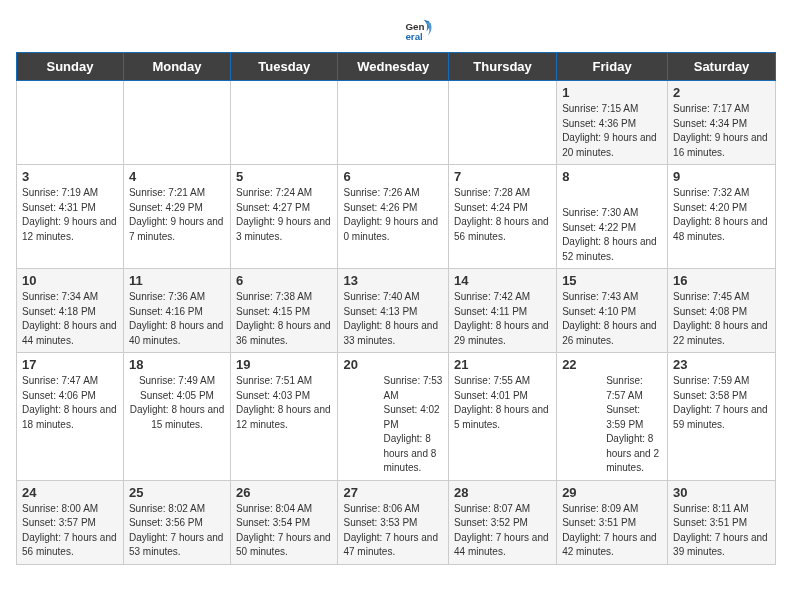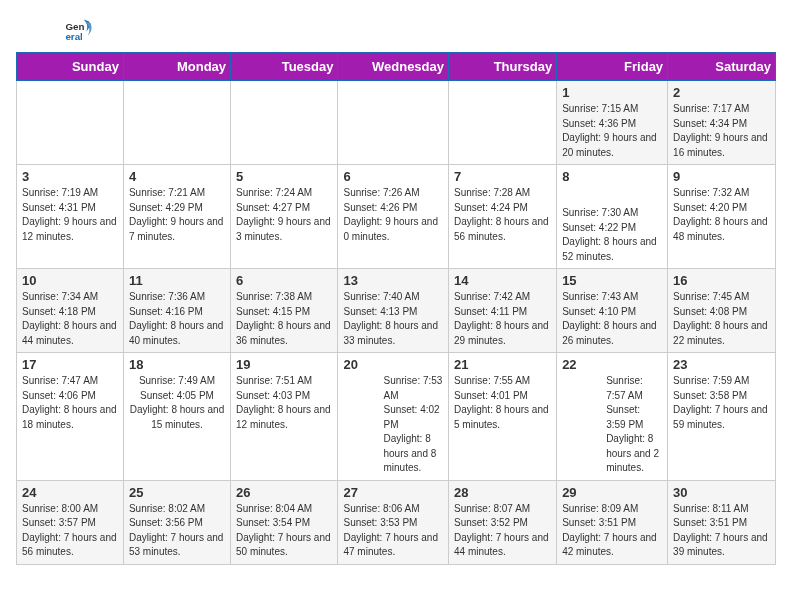--- a/index.html
+++ b/index.html
@@ -12,7 +12,7 @@
     }
     .header-row {
       display: flex;
-      justify-content: flex-start;
+      justify-content: center;
       align-items: flex-start;
       margin-bottom: 4px;
       margin-left: 48px;

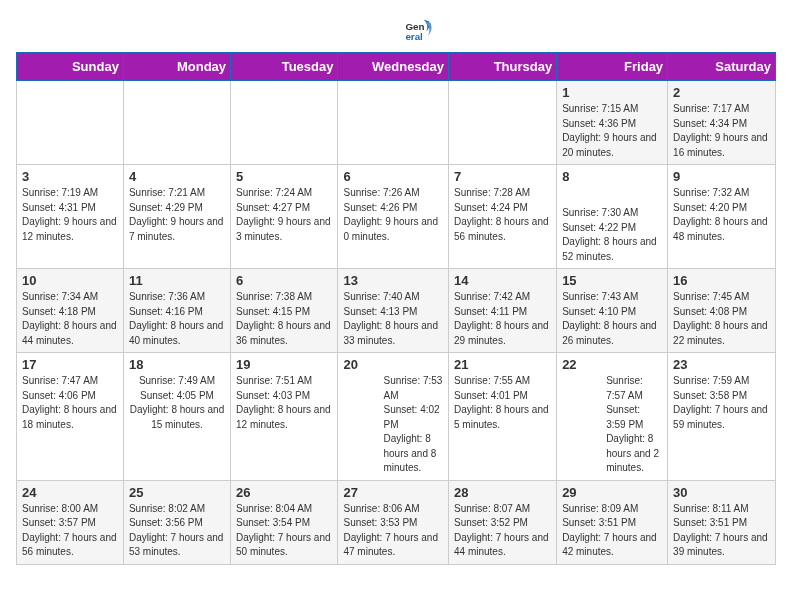--- a/index.html
+++ b/index.html
@@ -44,12 +44,12 @@
       margin-top: 8px;
     }
     thead tr th {
-      background-color: #a21caf;
+      background-color: #404040;
       color: #fff;
       font-size: 13px;
       font-weight: bold;
       padding: 6px 4px;
-      text-align: right;
+      text-align: center;
       border: 1px solid #1a6bb5;
     }
     tbody tr td {

